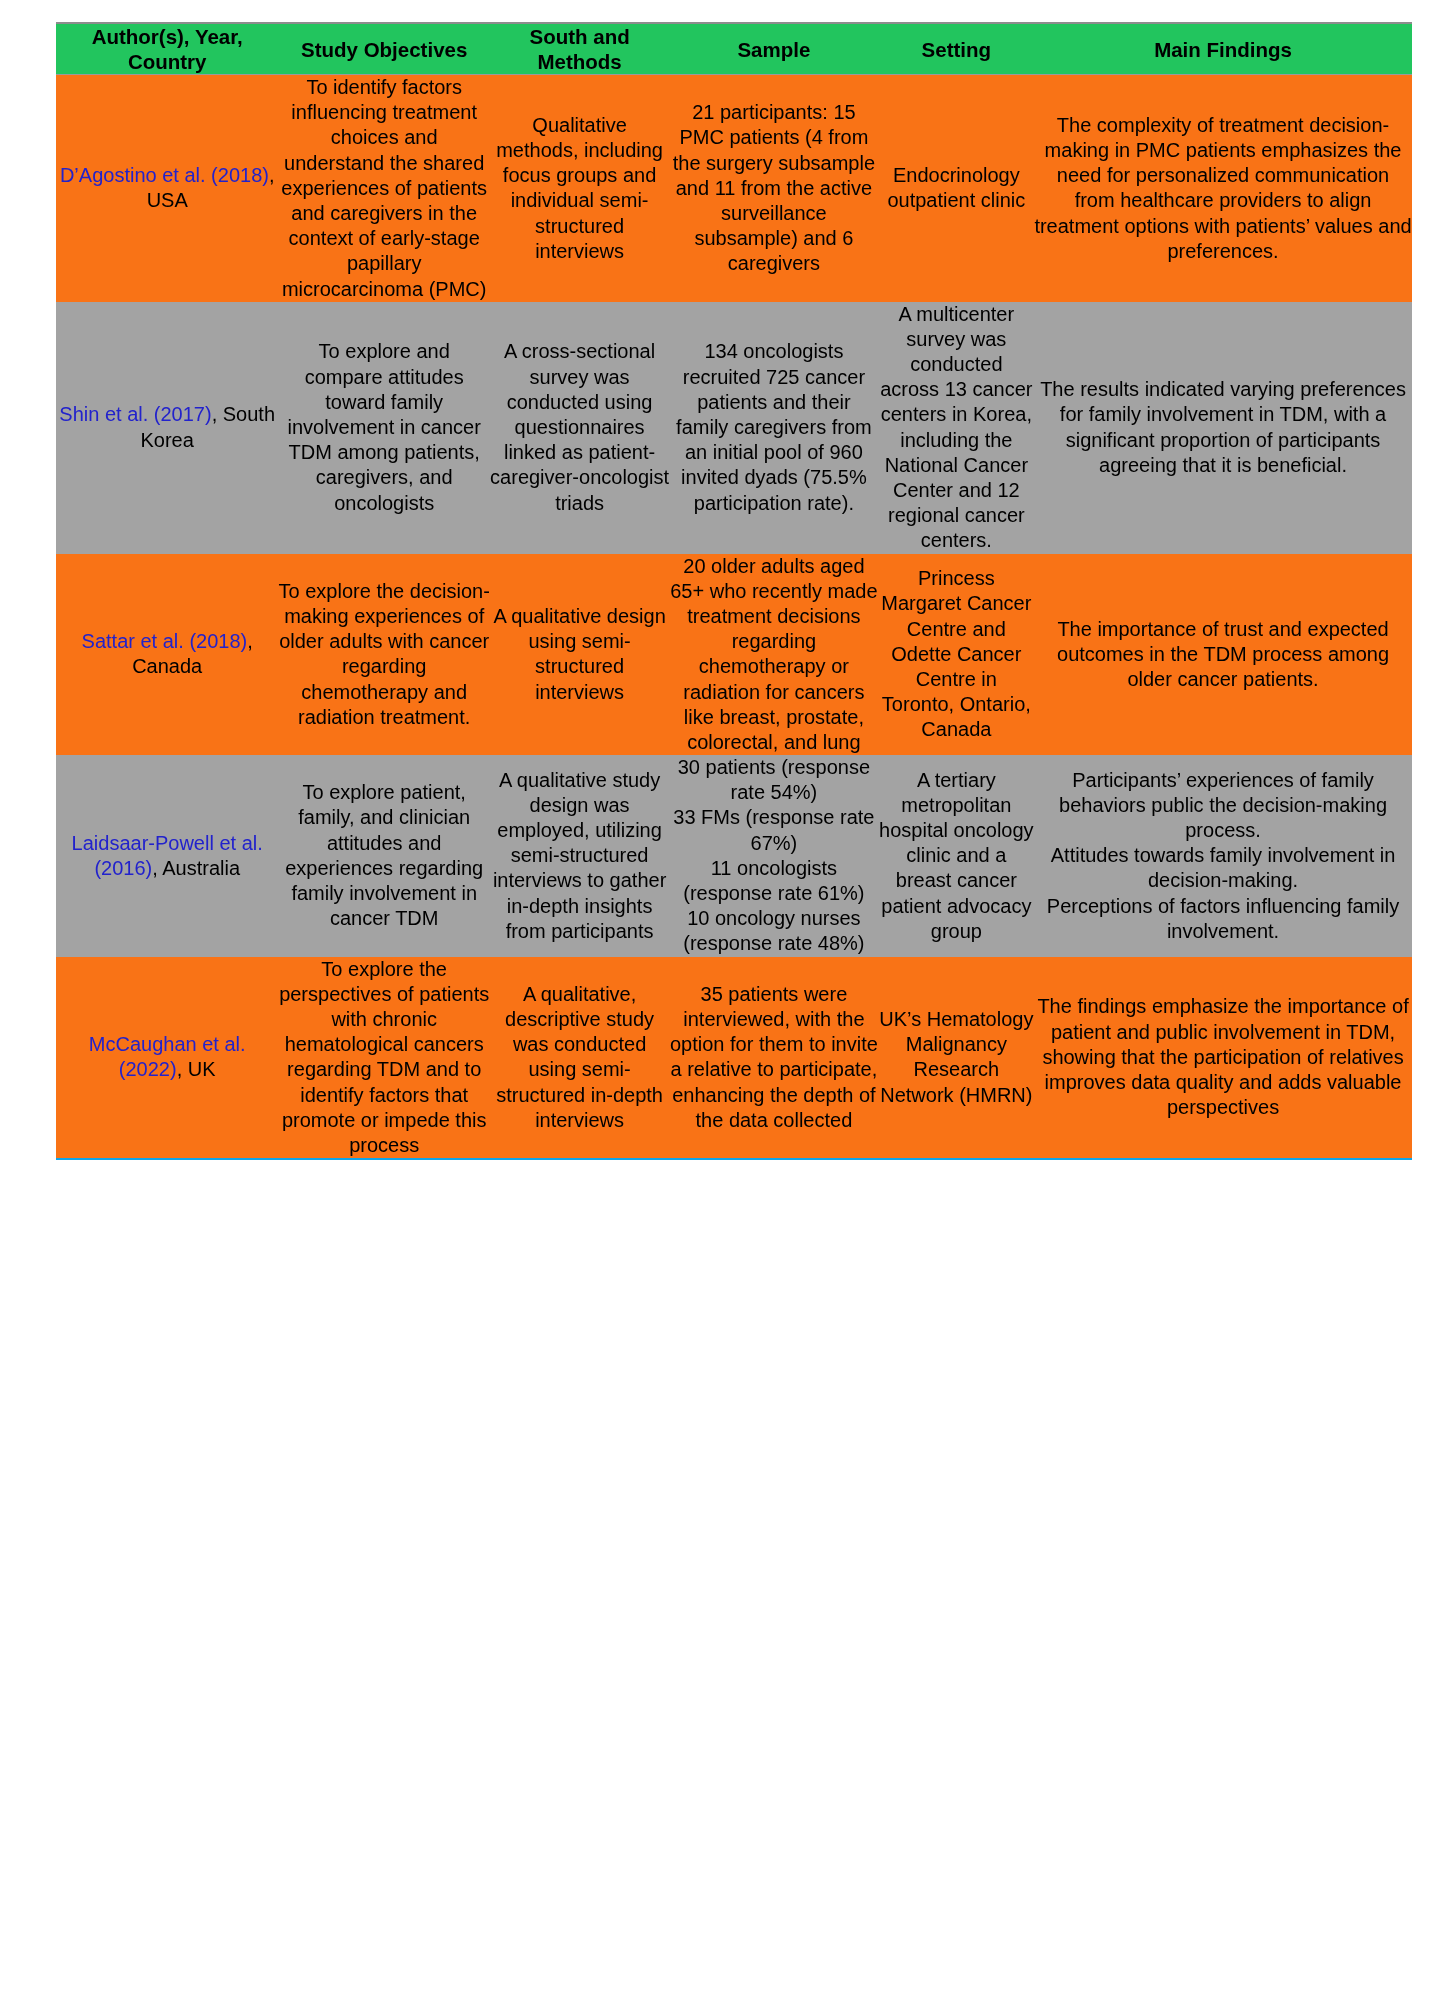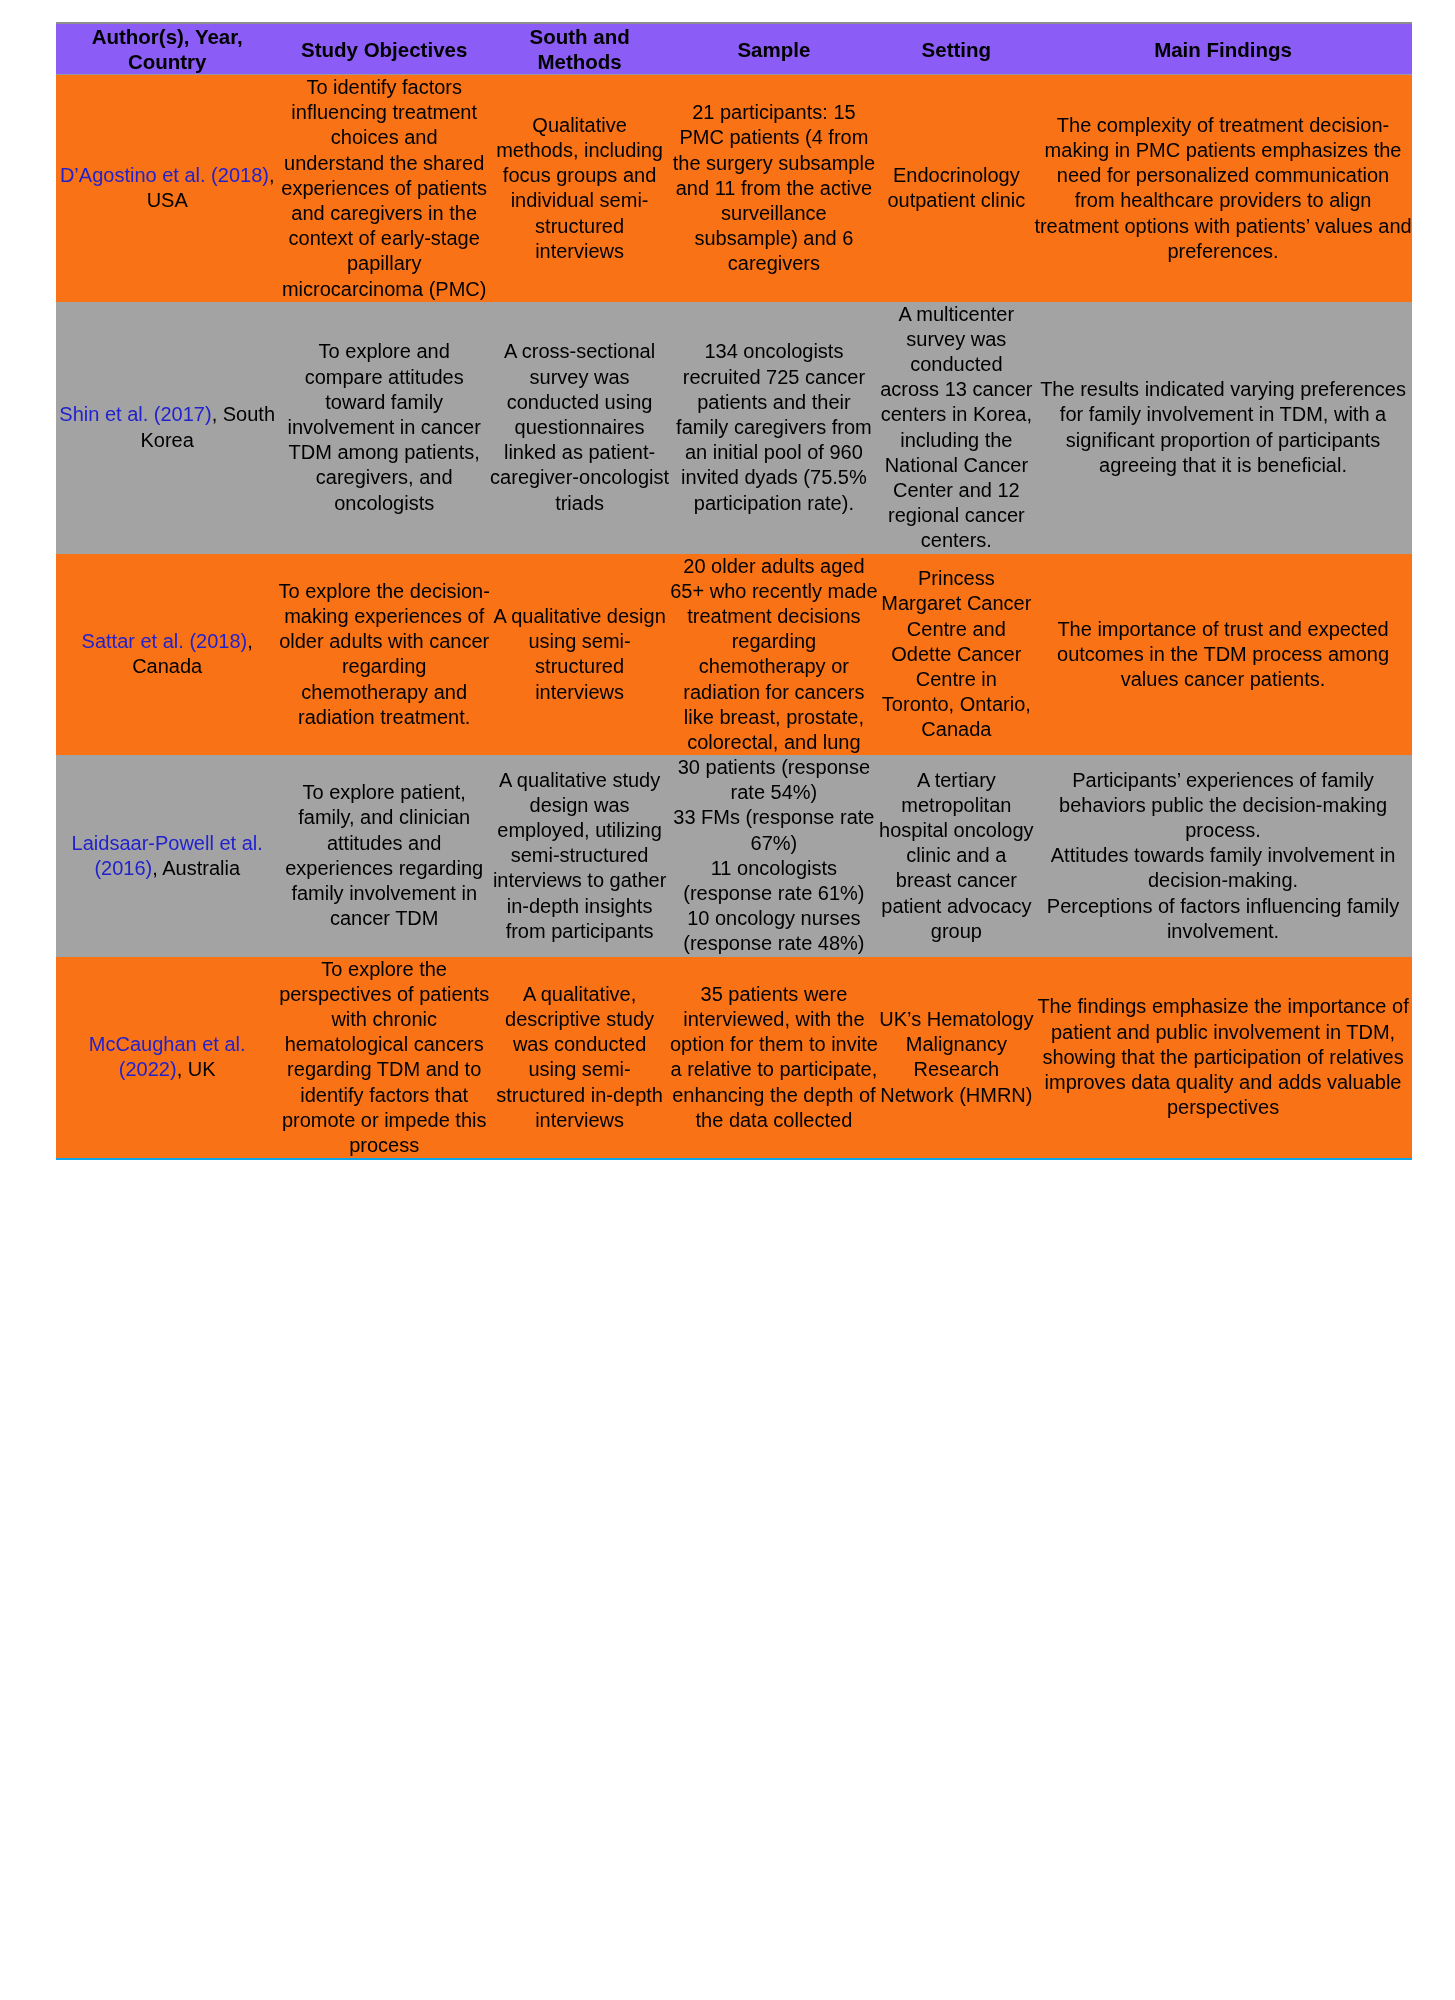--- a/index.html
+++ b/index.html
@@ -44,7 +44,7 @@
     padding: 0;
   }
   thead tr.head-row {
-    background: #8b5cf6;
+    background: #22c55e;
     padding-left: 27px;
   }
   thead th {

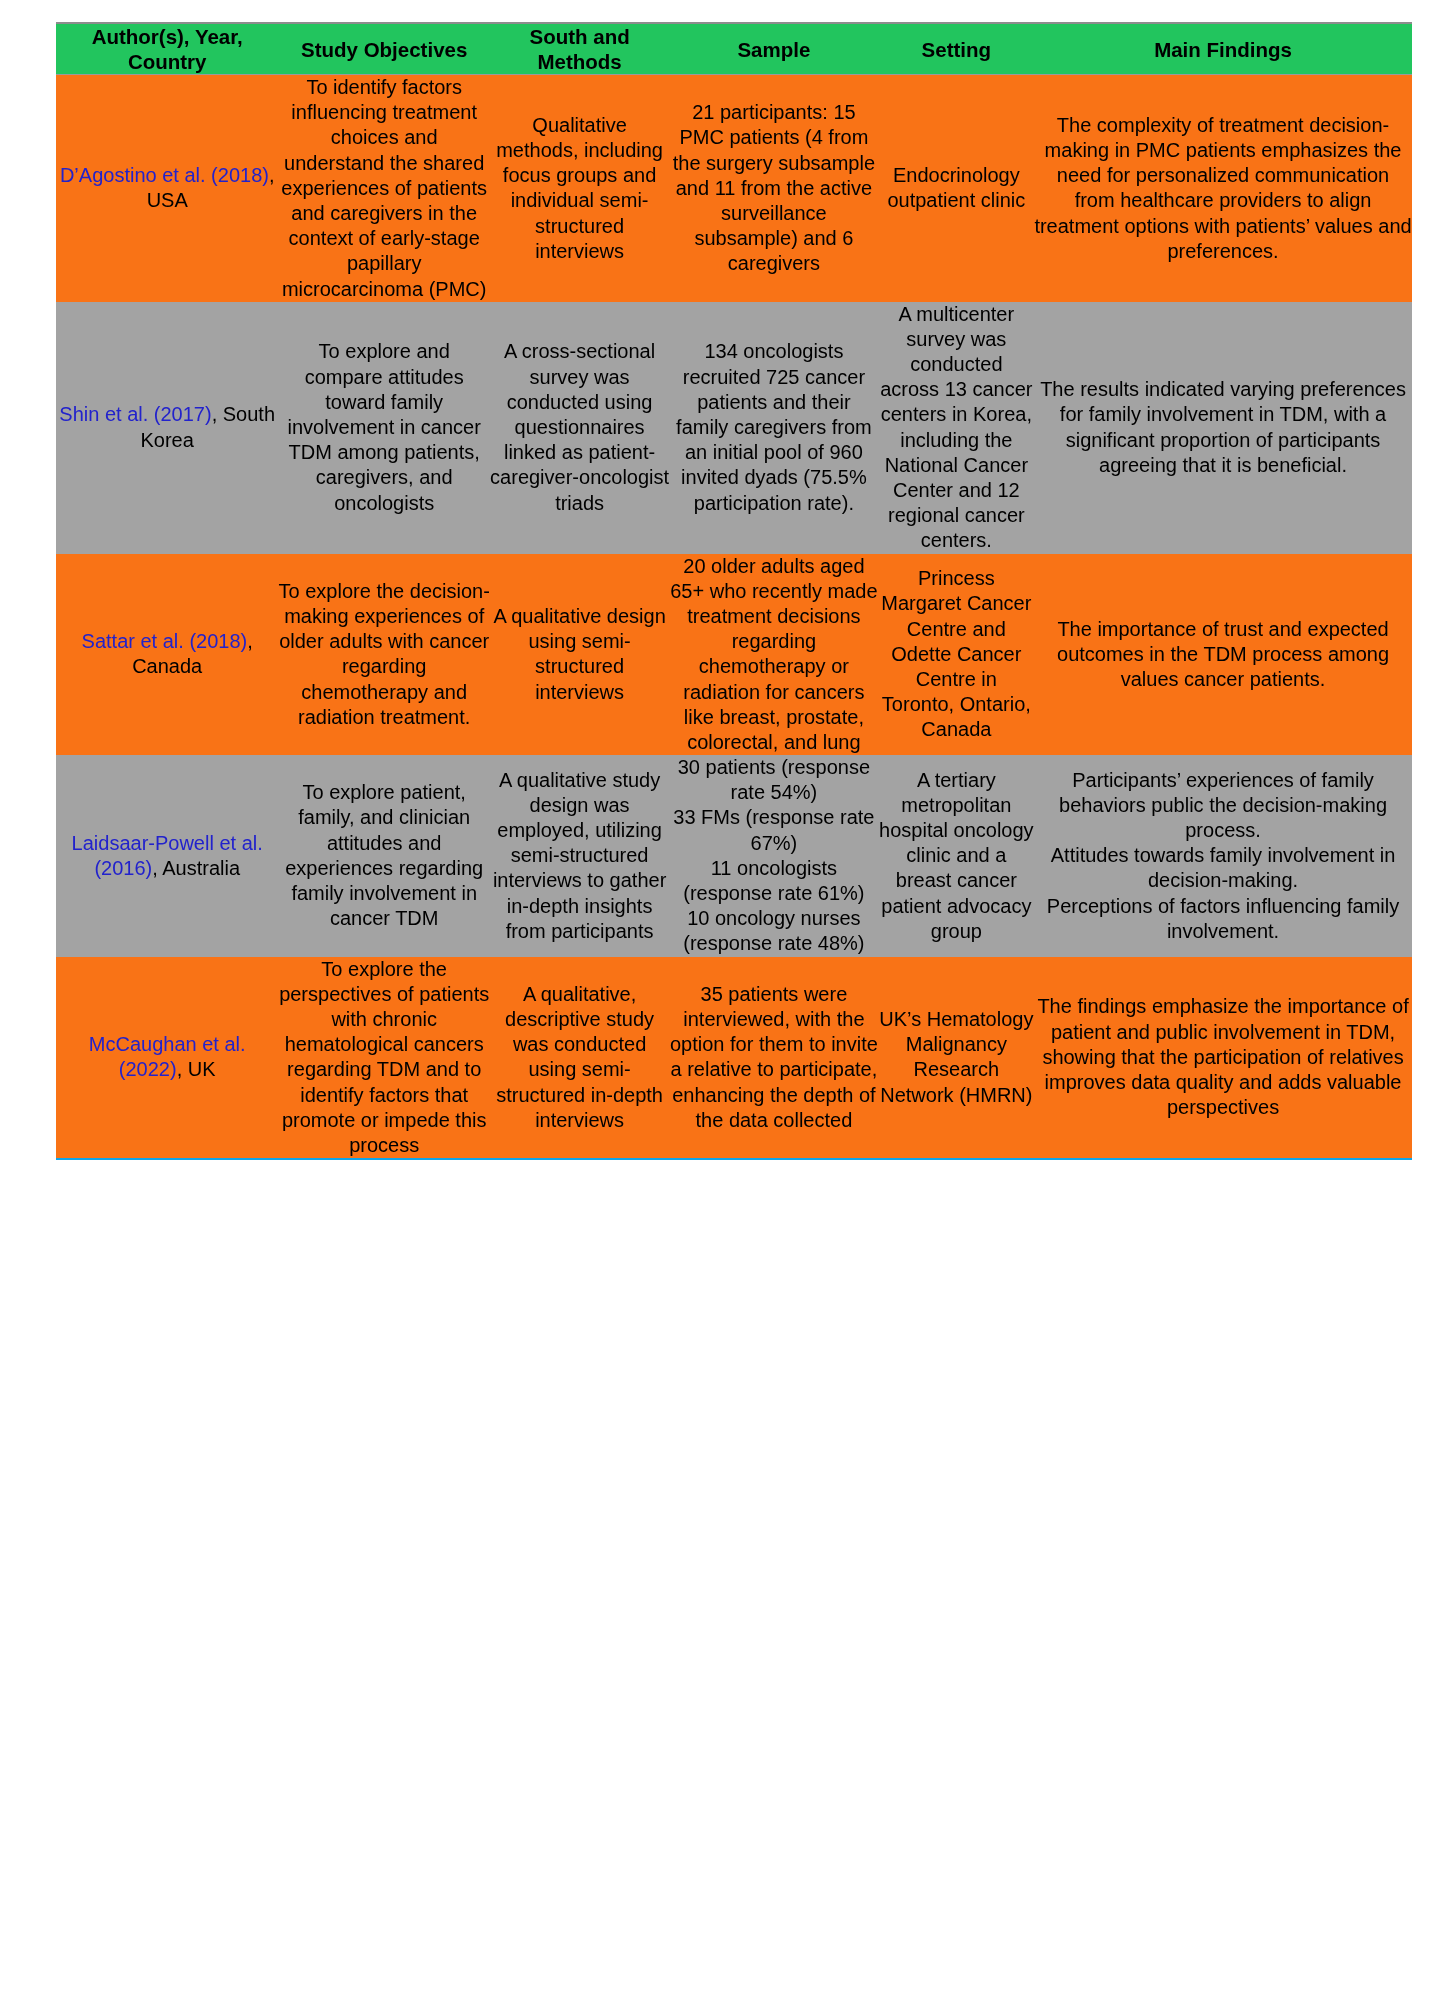--- a/index.html
+++ b/index.html
@@ -139,7 +139,7 @@
           <td class="cell-lines">A qualitative design using semi-structured interviews</td>
           <td class="cell-lines">20 older adults aged 65+ who recently made treatment decisions regarding chemotherapy or radiation for cancers like breast, prostate, colorectal, and lung</td>
           <td class="cell-lines">Princess Margaret Cancer Centre and Odette Cancer Centre in Toronto, Ontario, Canada</td>
-          <td class="cell-lines">The importance of trust and expected outcomes in the TDM process among values cancer patients.</td>
+          <td class="cell-lines">The importance of trust and expected outcomes in the TDM process among older cancer patients.</td>
         </tr>
         <tr class="shaded">
           <td><span class="author">Laidsaar-Powell et al. (2016)<span class="country">, Australia</span></span></td>

